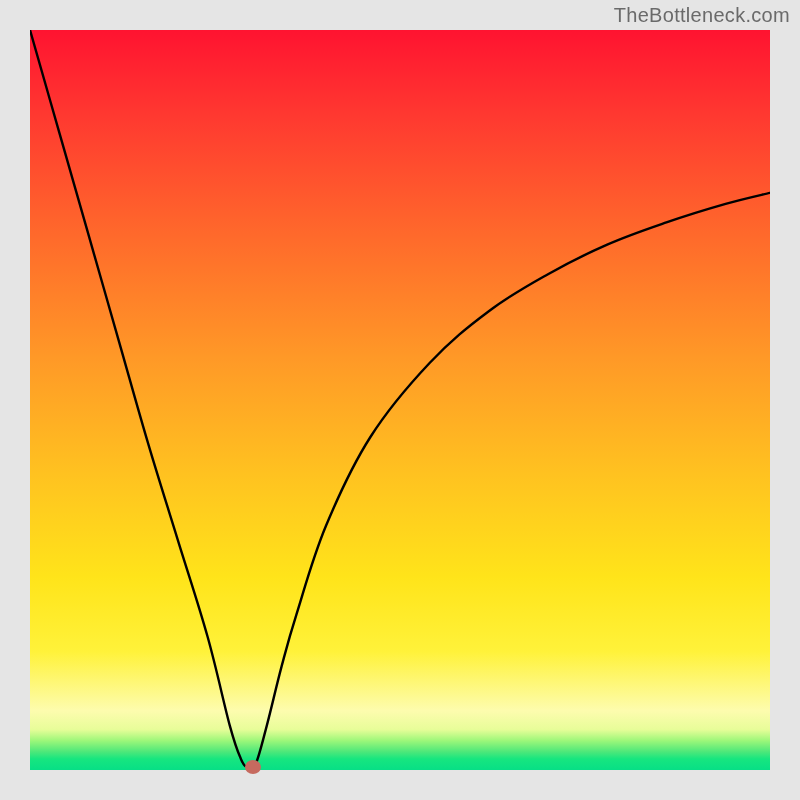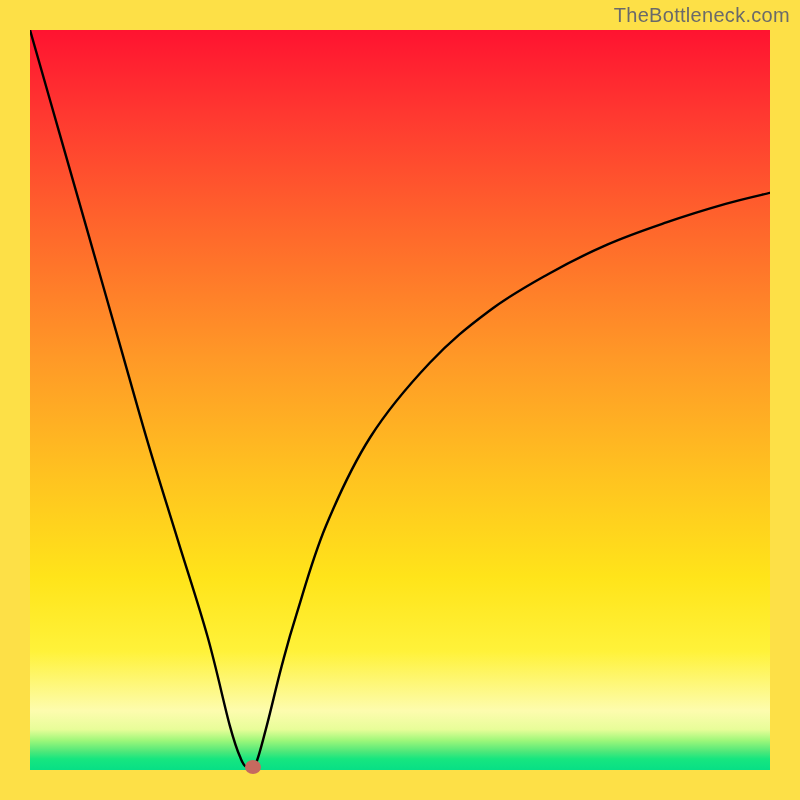--- a/index.html
+++ b/index.html
@@ -15,7 +15,7 @@
     position: relative;
     width: 800px;
     height: 800px;
-    background: #fde047;
+    background: #e5e5e5;
   }
   .watermark {
     position: absolute;

